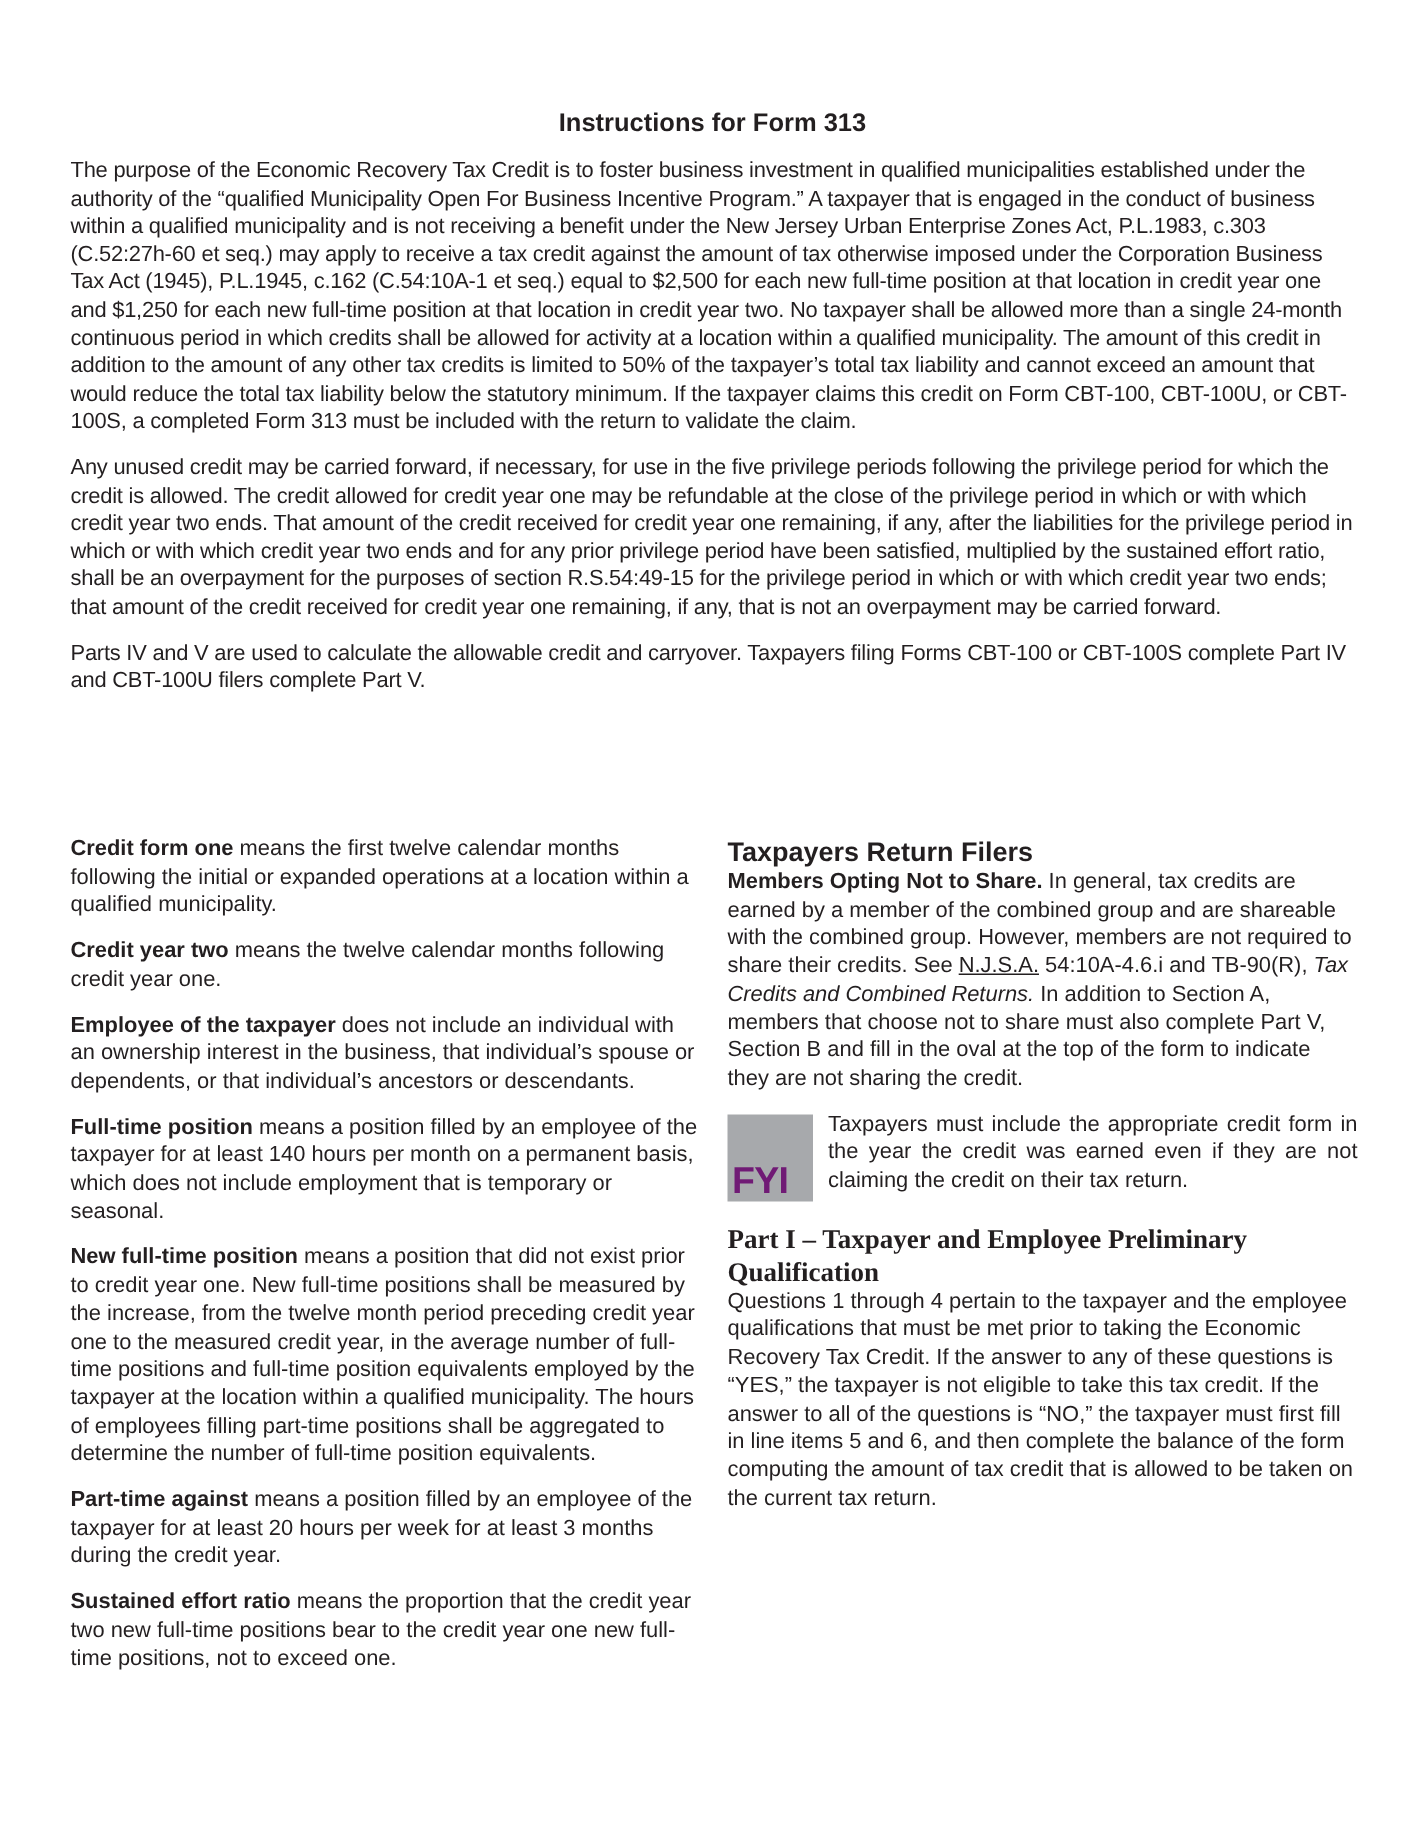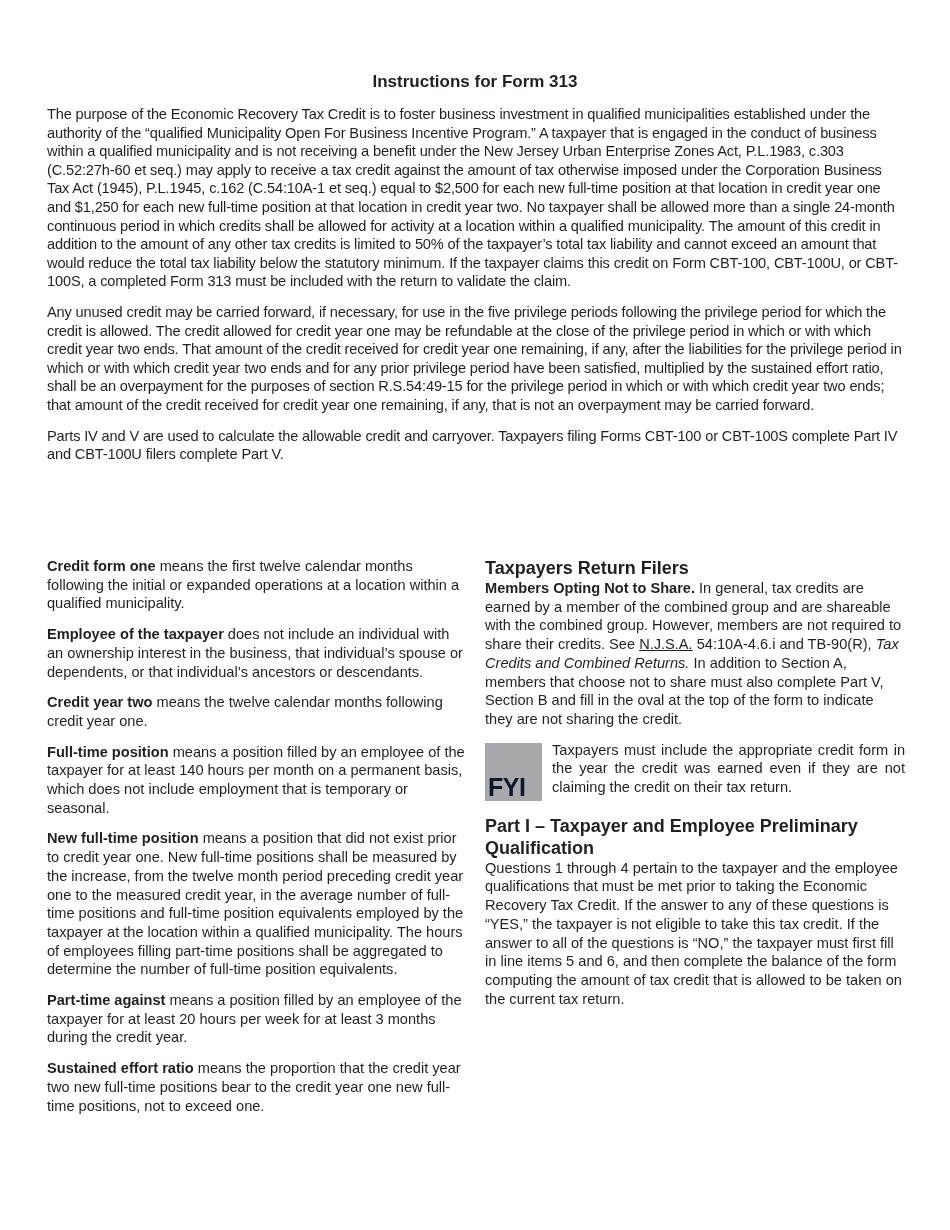--- a/index.html
+++ b/index.html
@@ -129,10 +129,10 @@
         <span class="term">Credit form one</span><span> means the first twelve calendar months following the initial or expanded operations at a location within a qualified municipality.</span>
       </p>
       <p>
-        <span class="term">Employee of the taxpayer</span><span> does not include an individual with an ownership interest in the business, that individual’s spouse or dependents, or that individual’s ancestors or descendants.</span>
+        <span class="term">Credit year two</span><span> means the twelve calendar months following credit year one.</span>
       </p>
       <p>
-        <span class="term">Credit year two</span><span> means the twelve calendar months following credit year one.</span>
+        <span class="term">Employee of the taxpayer</span><span> does not include an individual with an ownership interest in the business, that individual’s spouse or dependents, or that individual’s ancestors or descendants.</span>
       </p>
       <p>
         <span class="term">Full-time position</span><span> means a position filled by an employee of the taxpayer for at least 140 hours per month on a permanent basis, which does not include employment that is temporary or seasonal.</span>

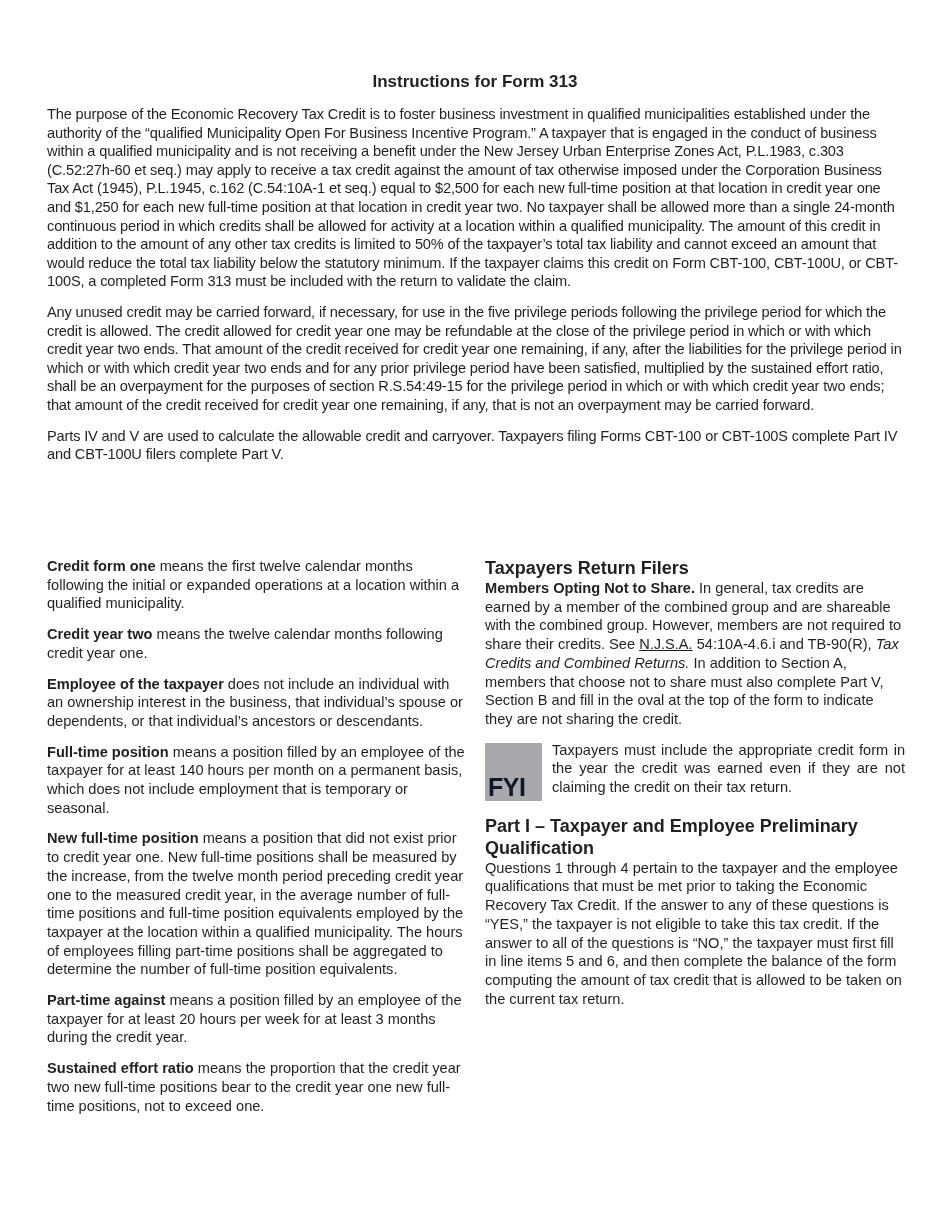--- a/index.html
+++ b/index.html
@@ -87,7 +87,7 @@
       position: absolute;
       left: 3px;
       bottom: 0px;
-      color: #0f172a;
+      color: #701a75;
       font-weight: bold;
       font-size: 25px;
       line-height: 28px;

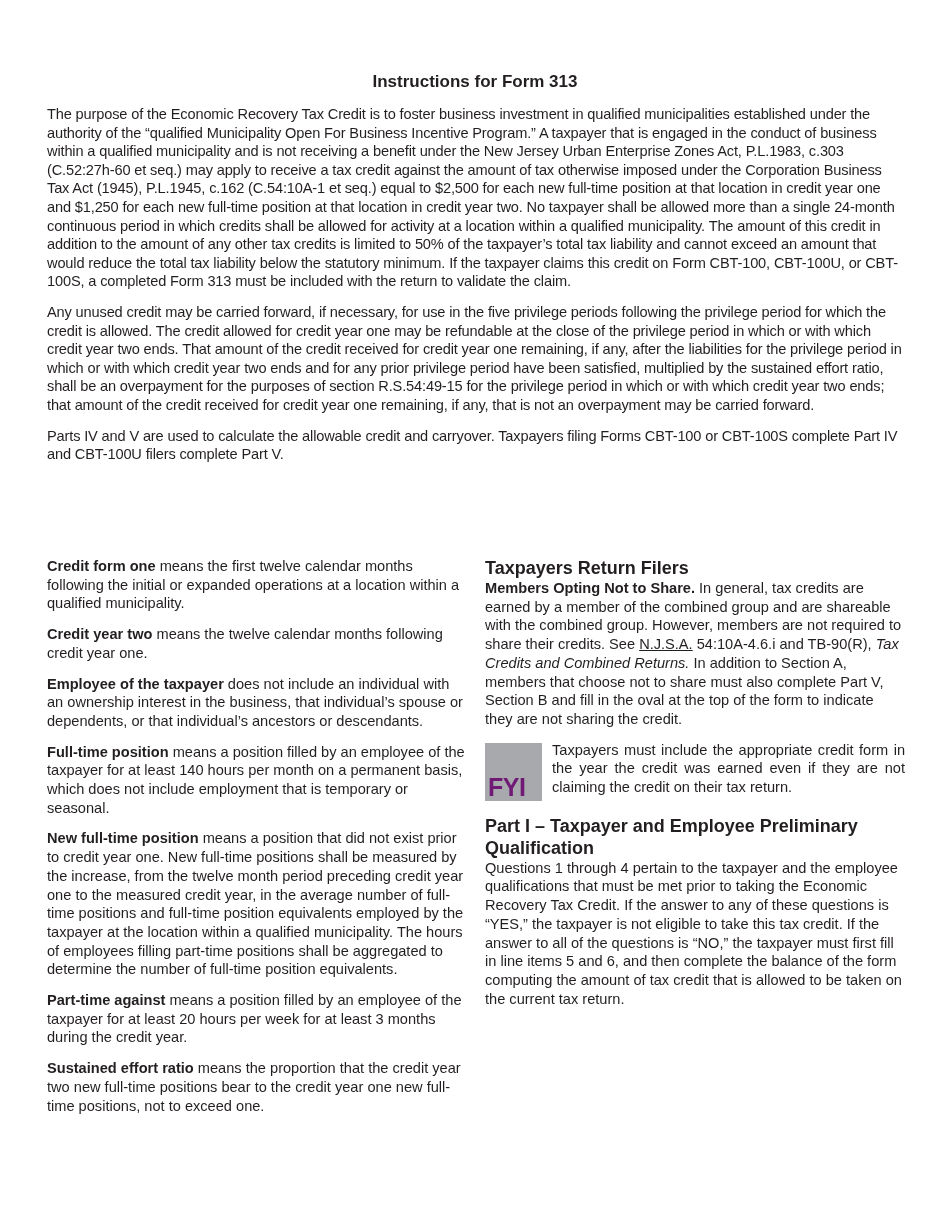--- a/index.html
+++ b/index.html
@@ -104,6 +104,7 @@
       margin: 0;
       font-size: 18px;
       line-height: 22px;
+      font-family: Liberation Serif, serif;
     }
   </style>
 </head>

